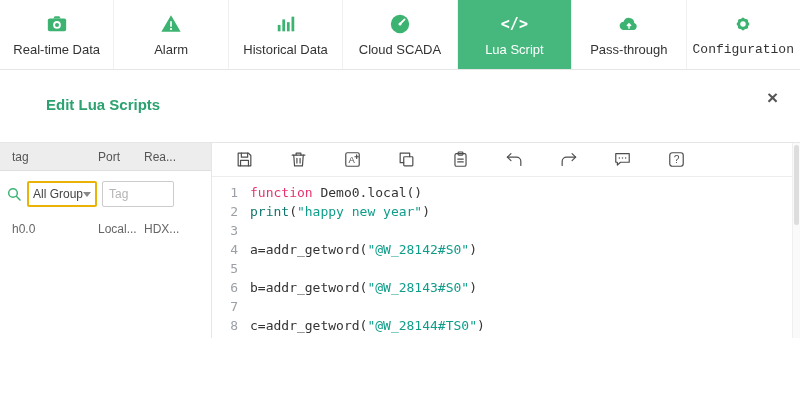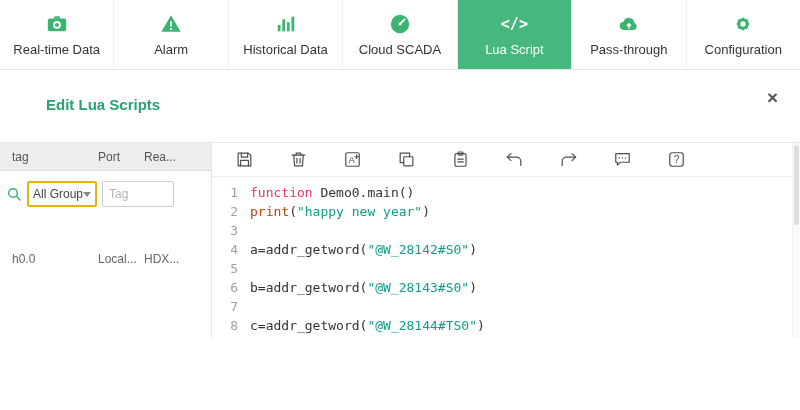--- a/index.html
+++ b/index.html
@@ -16,7 +16,7 @@
     justify-content: center; gap: 6px; border-right: 1px solid #f0f0f0;
     font-size: 13px; color: #333; cursor: pointer;
   }
-  .tab:last-child { border-right: none; }
+  .tab:last-child { border-right: none; font-family: Liberation Mono, monospace; }
   .tab .icon { height: 24px; display: flex; align-items: center; justify-content: center; }
   .tab.active { background: #46b87e; color: #fff; }
   .code-glyph { font-family: "DejaVu Sans Mono", monospace; font-weight: bold; font-size: 15px; color: #fff; }

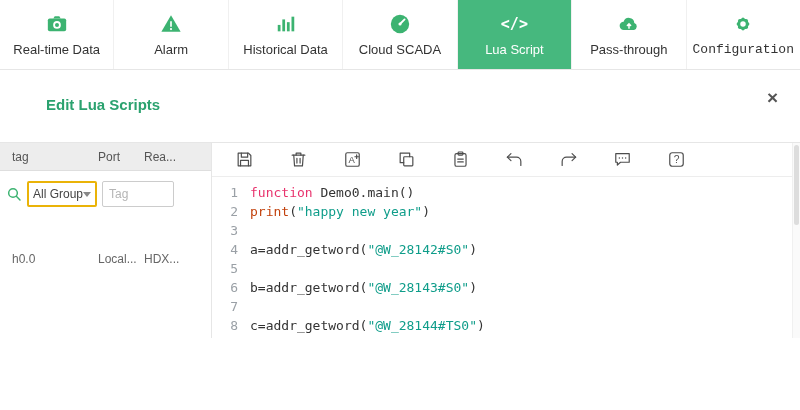--- a/index.html
+++ b/index.html
@@ -267,7 +267,7 @@
       <div>
           <div class="line">
             <span class="ln">1</span>
-            <span class="codetxt"><span class="tk-k">function</span><span class="tk-p"> Demo0.main()</span></span>
+            <span class="codetxt"><span class="tk-k">function</span><span class="tk-p"> Demo0.local()</span></span>
           </div>
           <div class="line">
             <span class="ln">2</span>

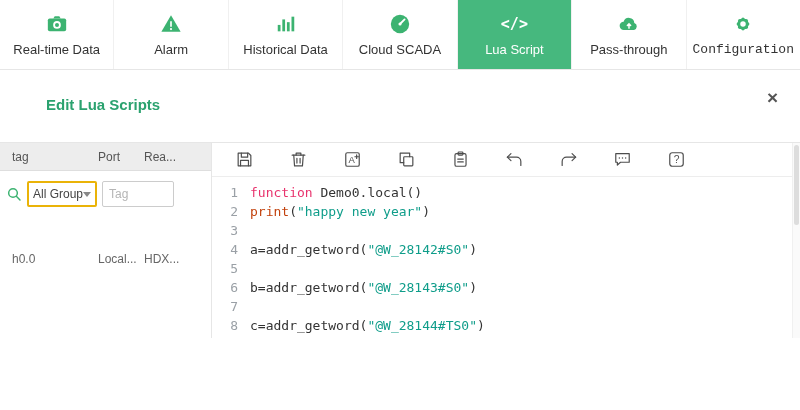--- a/index.html
+++ b/index.html
@@ -70,7 +70,7 @@
   .codetxt { white-space: pre; color: #333; }
   .tk-k { color: #e8336d; }
   .tk-s { color: #0f9d8a; }
-  .tk-b { color: #c2410c; }
+  .tk-b { color: #0f766e; }
   .tk-p { color: #333; }
   .cursor { display: inline-block; width: 2px; height: 14px; background: #222; vertical-align: -2px; }
 

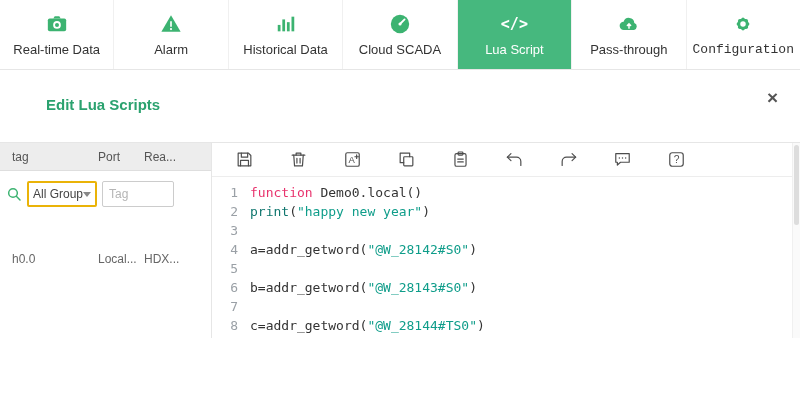--- a/index.html
+++ b/index.html
@@ -54,7 +54,7 @@
   .sb-input { width: 72px; height: 26px; border: 1px solid #ccc; border-radius: 2px; padding: 0 6px;
               font-size: 12px; color: #444; font-family: "Liberation Sans", sans-serif; }
   .sb-input::placeholder { color: #b5b5b5; }
-  .sb-row { display: flex; align-items: center; font-size: 12px; color: #666; padding: 7px 0; cursor: pointer; margin-top: 30px; }
+  .sb-row { display: flex; align-items: center; font-size: 12px; color: #666; padding: 7px 0; cursor: pointer; }
 
   
   .editor { flex: 1; display: flex; flex-direction: column; position: relative; background: #fff; }

